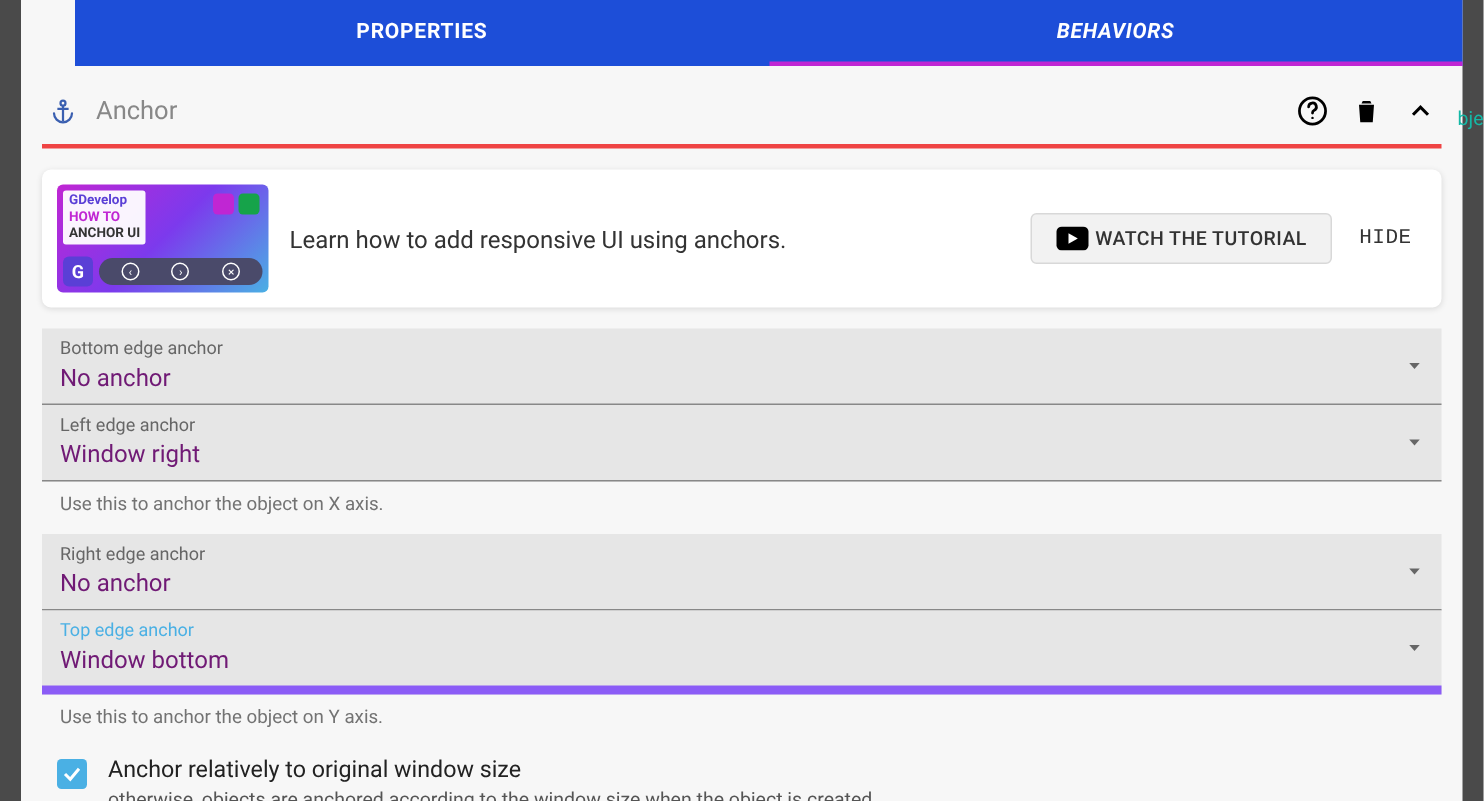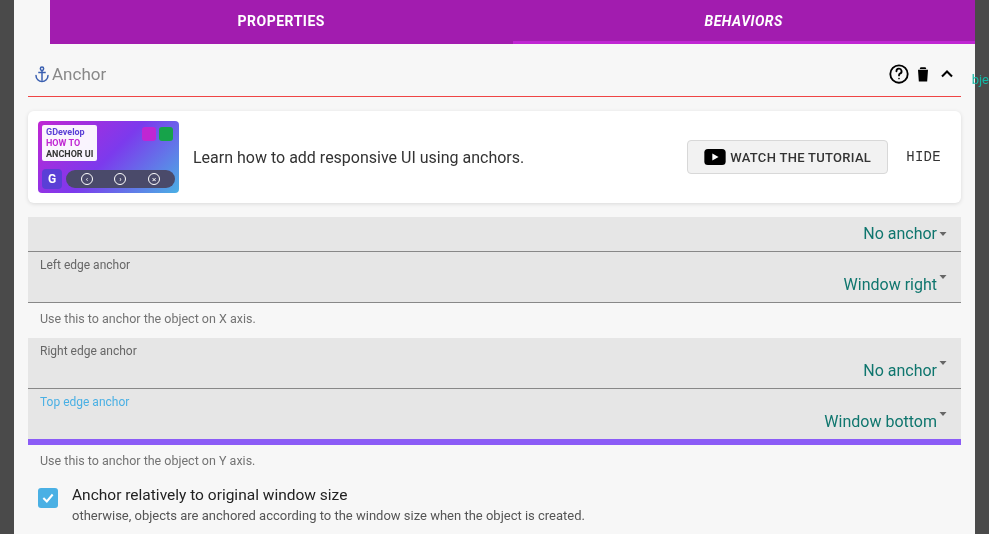--- a/index.html
+++ b/index.html
@@ -5,7 +5,7 @@
 * { margin: 0; padding: 0; box-sizing: border-box; font-family: -apple-system, BlinkMacSystemFont, "Segoe UI", Roboto, Arial, sans-serif; }
 body { width: 989px; height: 534px; background: #4a4a4a; overflow: hidden; position: relative; }
 .outer { position: absolute; top: 0; left: 14px; right: 14px; bottom: 0; background: #f7f7f7; display: flex; flex-direction: column; }
-.tabs { display: flex; height: 44px; background: #a21caf; margin-left: 36px; }
+.tabs { display: flex; height: 44px; background: #1d4ed8; margin-left: 36px; }
 .tab { flex: 1; display: flex; align-items: center; justify-content: center; font-weight: 700; font-size: 14px; color: #fff; letter-spacing: 0.5px; cursor: pointer; border-bottom: 3px solid transparent; }
 .tab.active { border-bottom-color: #c026d3; font-style: italic; }
 .content { padding: 12px 14px 20px 14px; flex: 1; overflow-y: auto; }

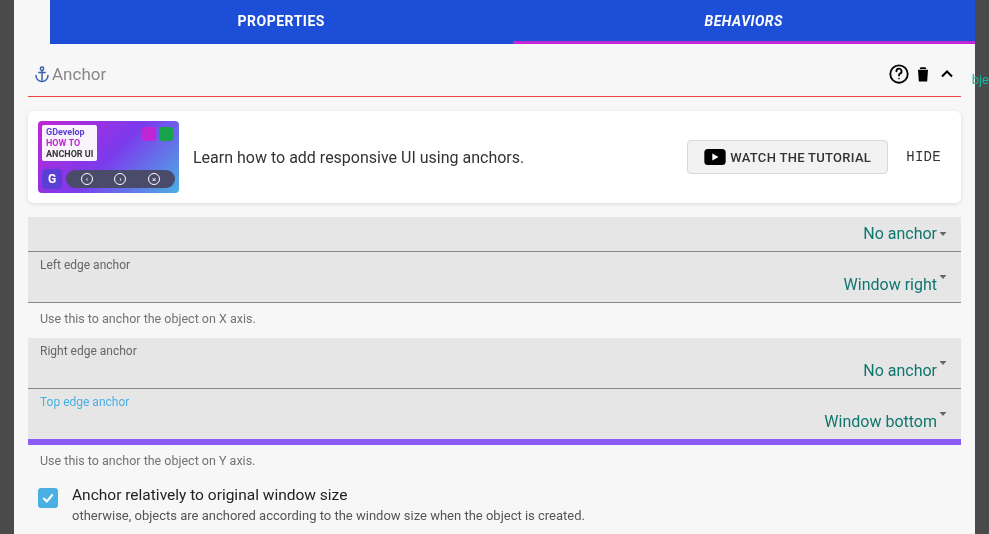--- a/index.html
+++ b/index.html
@@ -10,7 +10,7 @@
 .tab.active { border-bottom-color: #c026d3; font-style: italic; }
 .content { padding: 12px 14px 20px 14px; flex: 1; overflow-y: auto; }
 
-.header-row { display: flex; align-items: center; padding: 6px 2px 10px 4px; border-bottom: 1px solid #ef4444; margin-bottom: 14px; }
+.header-row { display: flex; align-items: center; gap: 12px; padding: 6px 2px 10px 4px; border-bottom: 3px solid #ef4444; margin-bottom: 14px; }
 .anchor-icon { width: 20px; height: 20px; display: flex; align-items: center; justify-content: center; }
 .anchor-title { flex: 1; font-size: 17px; color: #888; }
 .hdr-icon { width: 24px; height: 24px; display: flex; align-items: center; justify-content: center; cursor: pointer; }

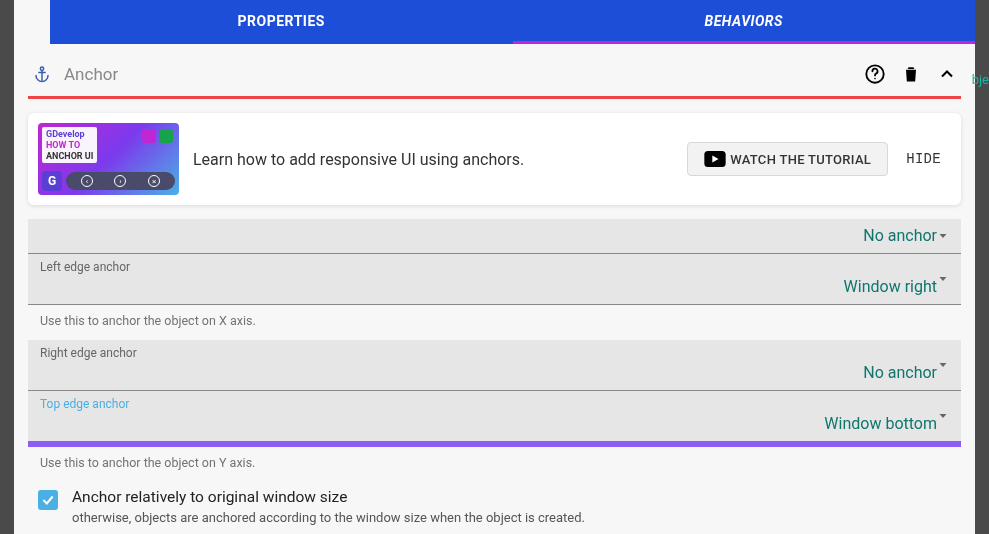--- a/index.html
+++ b/index.html
@@ -122,6 +122,7 @@
 
     <div class="select-field">
       <div class="select-body">
+        <div class="select-label">Bottom edge anchor</div>
         <div class="select-value">No anchor</div>
       </div>
       <svg class="dropdown-arrow" width="12" height="12" viewBox="0 0 24 24" fill="#666">

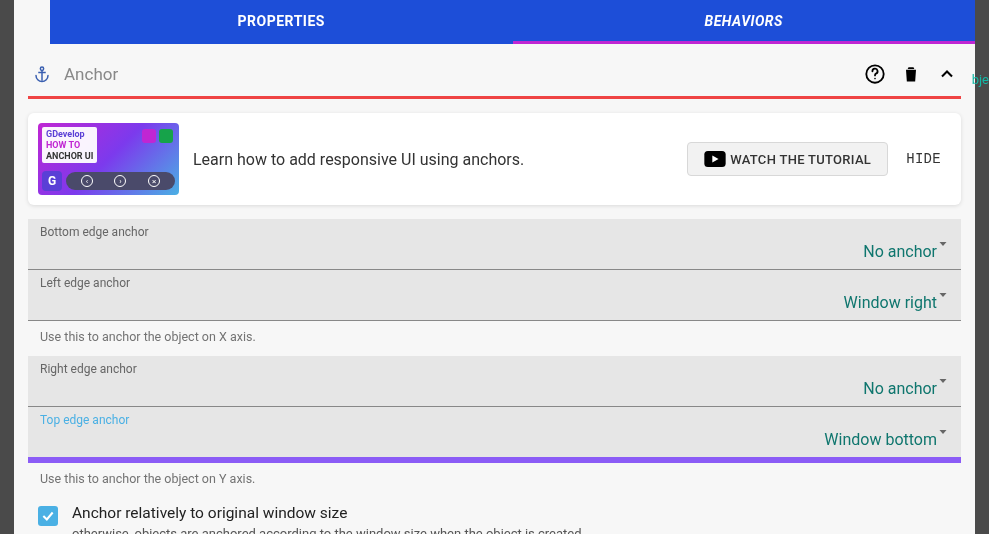--- a/index.html
+++ b/index.html
@@ -36,7 +36,7 @@
 .select-body { flex: 1; }
 .select-label { font-size: 12px; color: #666; line-height: 1.3; }
 .select-field.focused .select-label { color: #4ab0e4; }
-.select-value { font-size: 16px; color: #0f766e; line-height: 1.4; text-align: right; }
+.select-value { font-size: 16px; color: #701a75; line-height: 1.4; }
 .dropdown-arrow { color: #666; }
 
 .help-text { font-size: 12.5px; color: #737373; padding: 8px 4px 12px 12px; }

